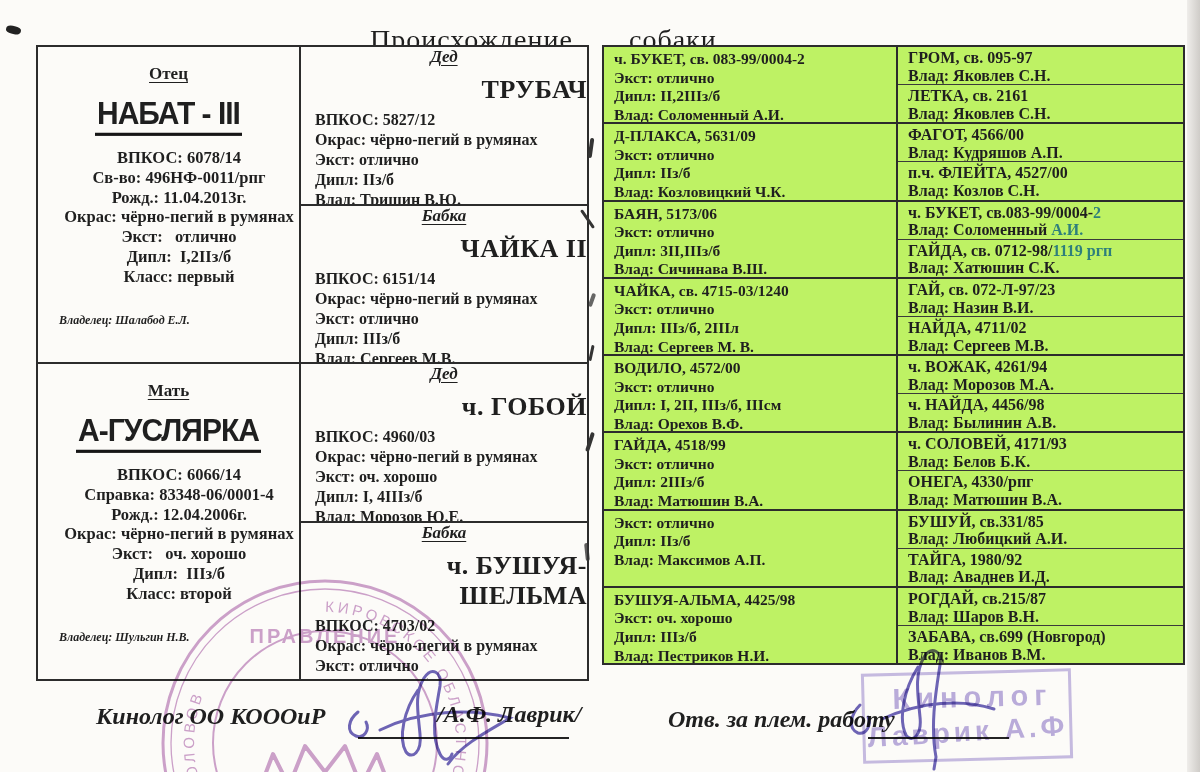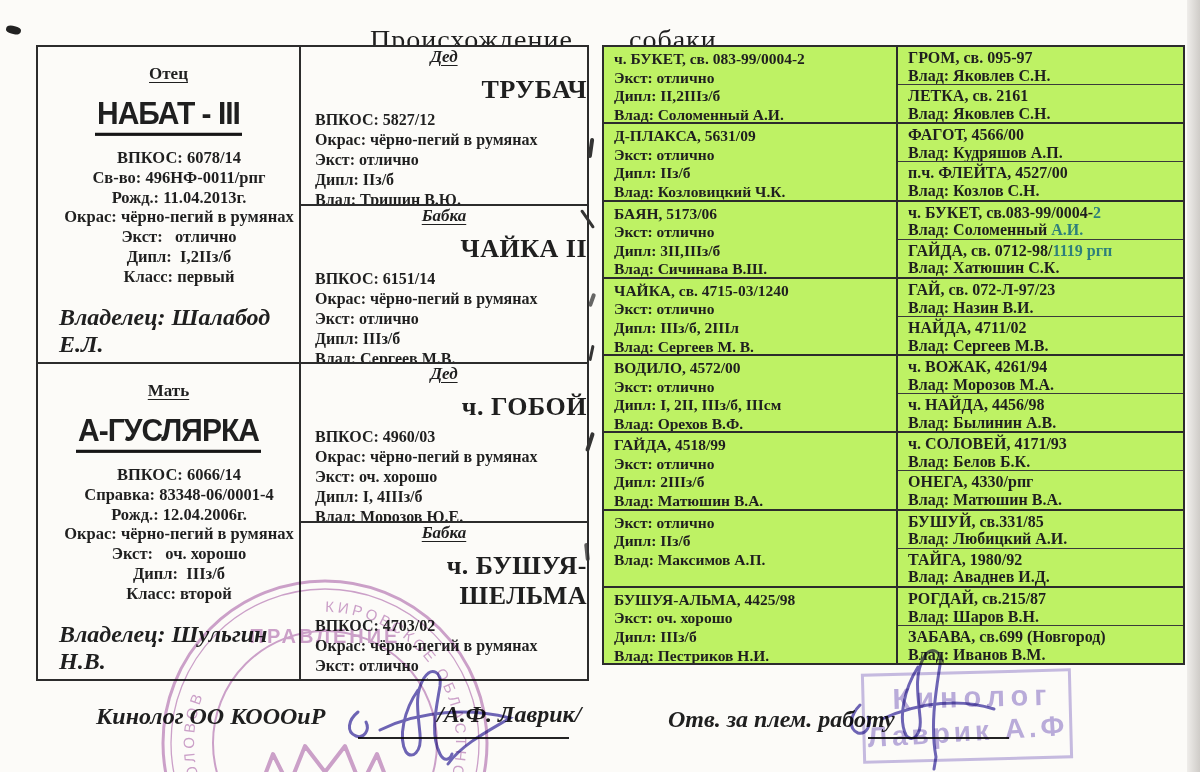--- a/index.html
+++ b/index.html
@@ -36,7 +36,7 @@
     border-bottom:3px solid #161616;padding:0 2px 3px 2px;transform:scaleY(1.05);}
   .p-details{margin-top:13px;padding-left:21px;}
   .p-details .dline{font-weight:bold;font-size:16.5px;line-height:19.8px;white-space:pre;text-align:center;}
-  .p-owner{margin-top:17px;padding-left:21px;font-weight:bold;font-style:italic;font-size:24px;}
+  .p-owner{margin-top:26px;padding-left:21px;font-weight:bold;font-style:italic;font-size:12px;}
   .g-cell .role{font-style:italic;}
   .g-name{text-align:right;font-weight:bold;font-size:26px;margin-top:8px;letter-spacing:.5px;margin-left:32px;}
   .g-details{margin-top:5px;padding-left:14px;}

